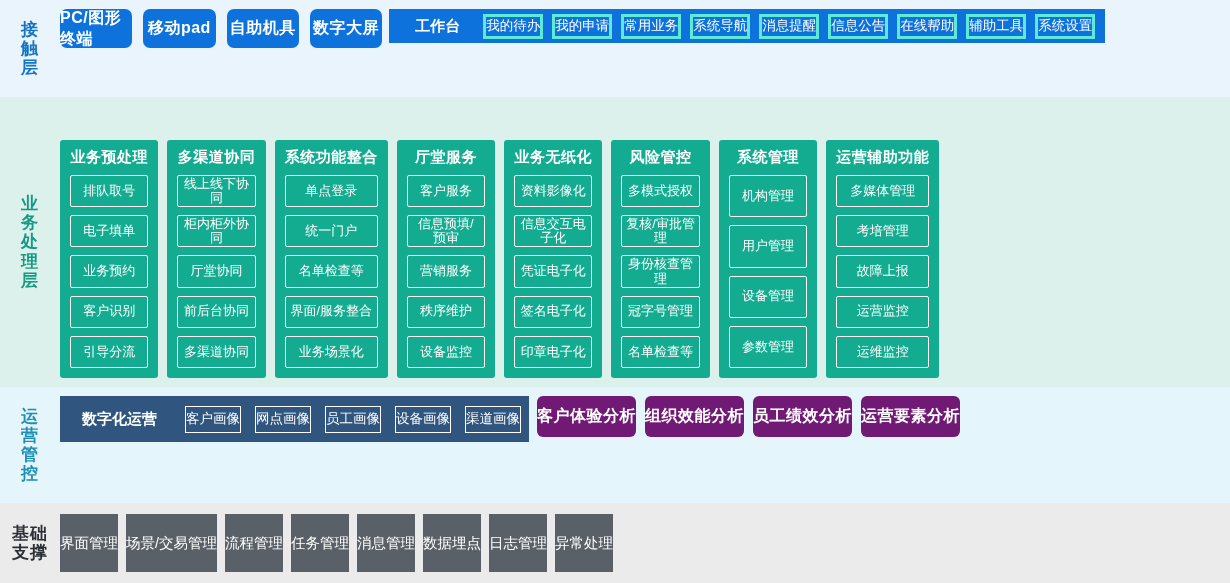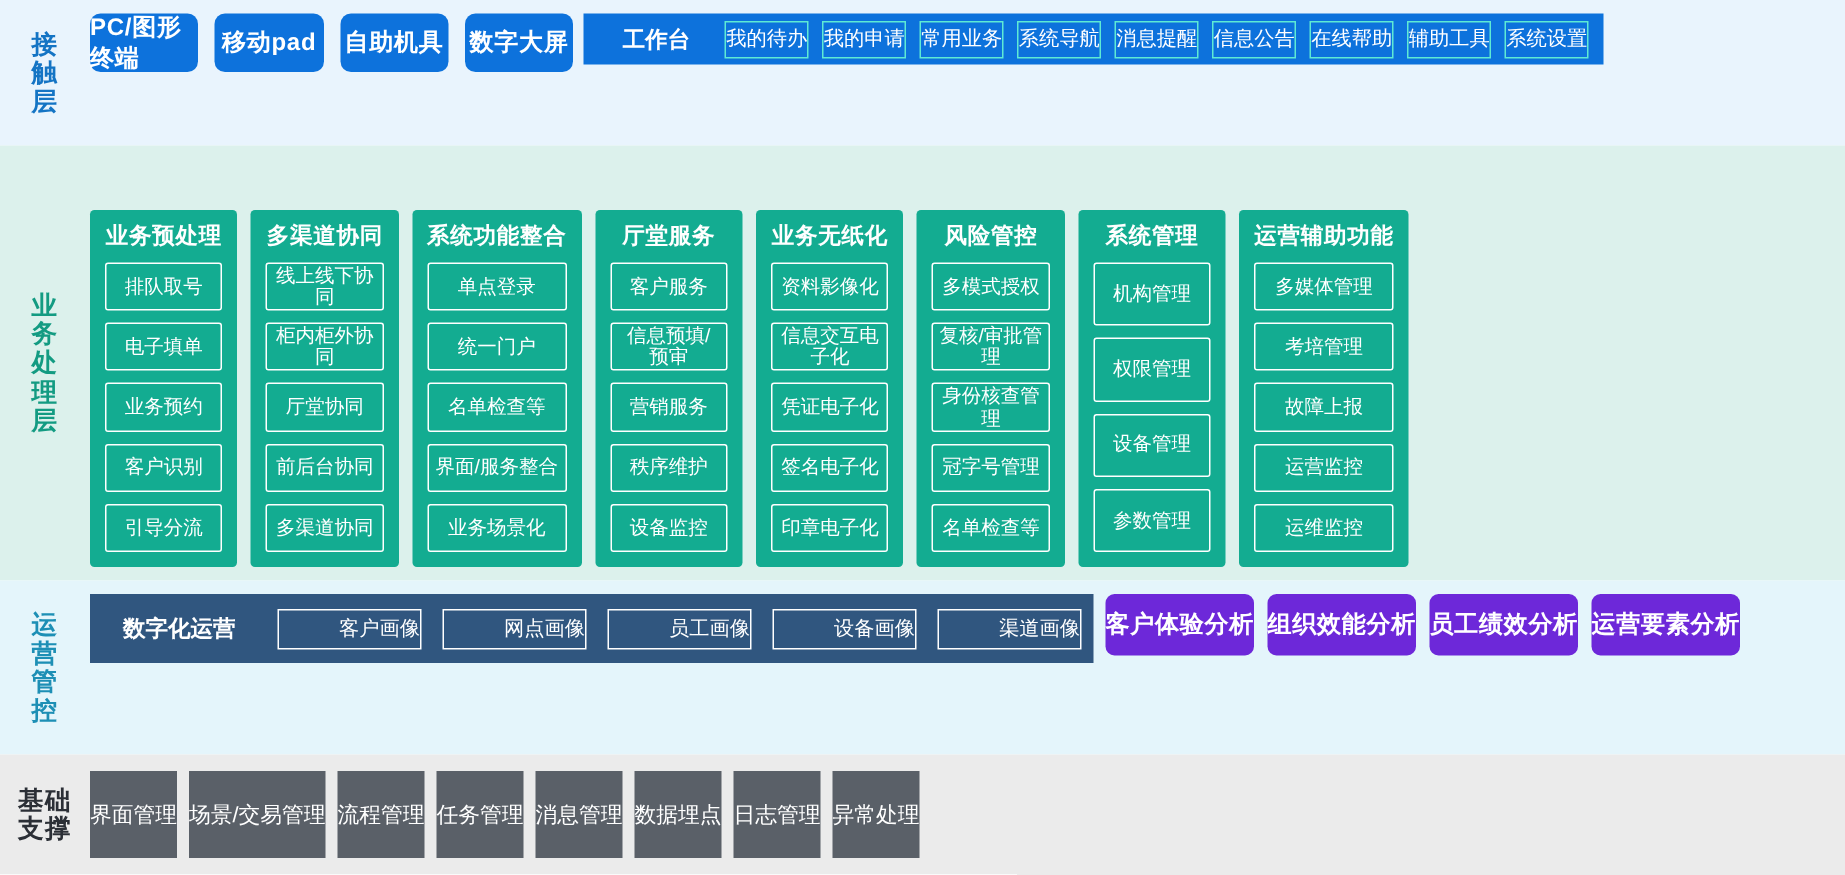--- a/index.html
+++ b/index.html
@@ -43,7 +43,7 @@
     padding: 0 14px 0 16px; white-space: nowrap;
   }
   .l1-btn {
-    flex: 1 1 0; height: 25px; border: 1px solid #5eead4;
+    flex: 1 1 0; height: 25px; border: 3px solid #5eead4;
     display: flex; align-items: center; justify-content: center;
     color: #ffffff; font-size: 13.5px; white-space: nowrap;
   }

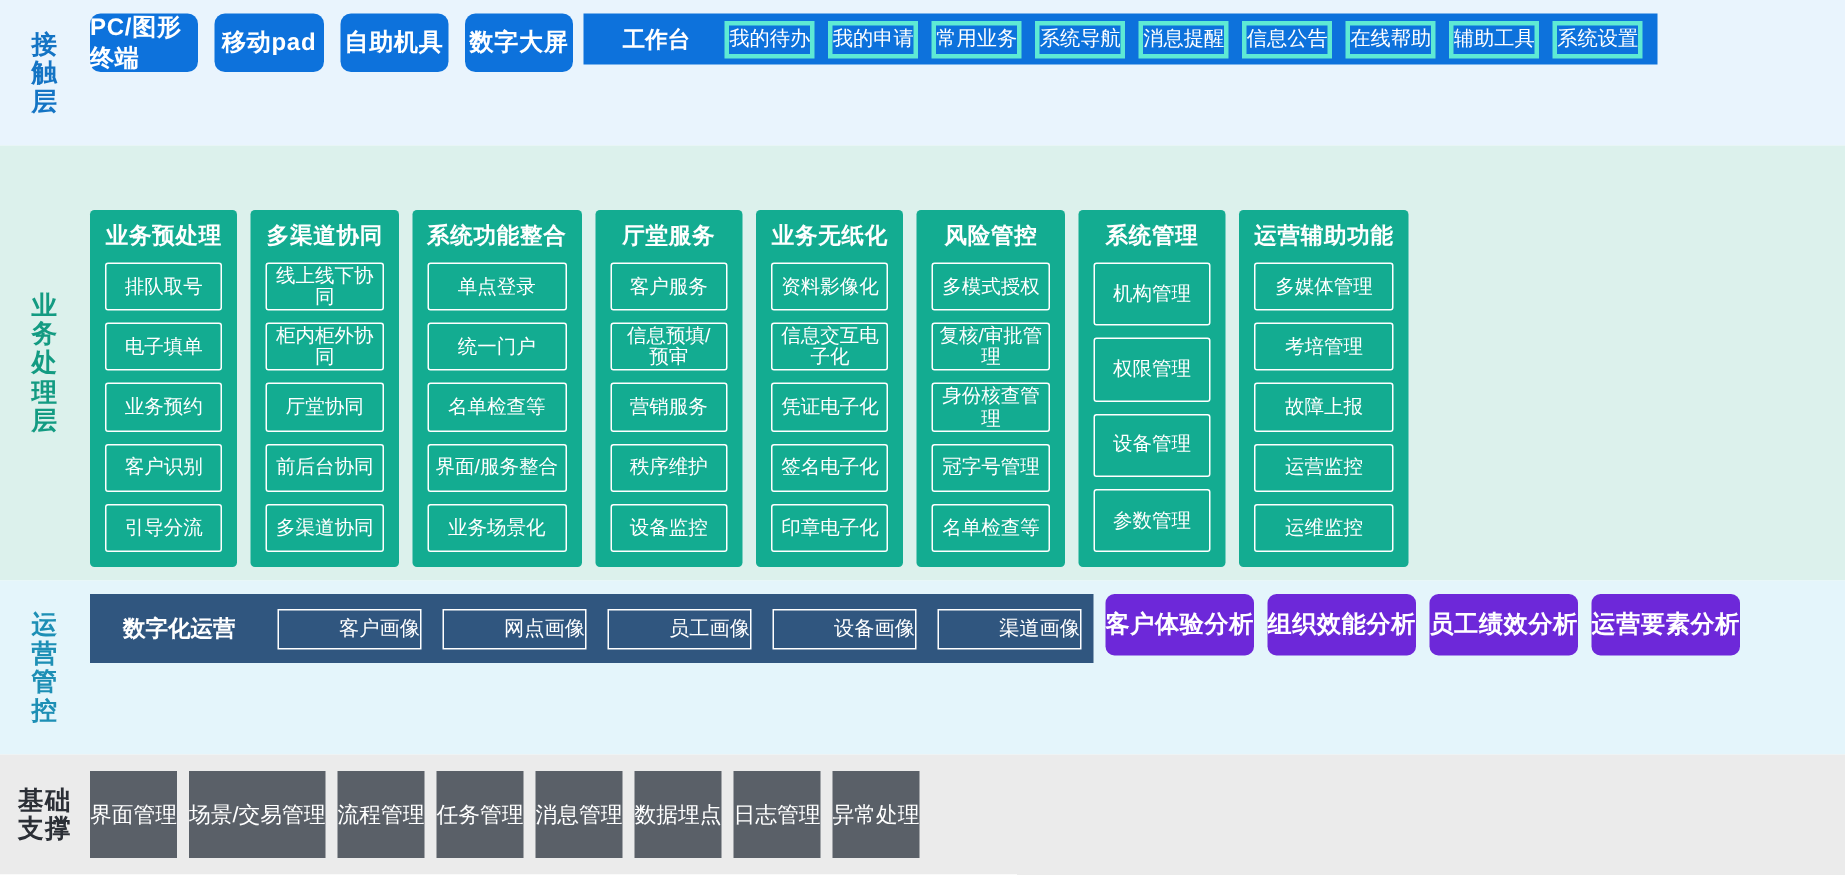--- a/index.html
+++ b/index.html
@@ -225,6 +225,7 @@
           <div class="l2-col-title">系统管理</div>
           <div class="l2-items">
             <div class="l2-item">机构管理</div>
+            <div class="l2-item">用户管理</div>
             <div class="l2-item">权限管理</div>
             <div class="l2-item">设备管理</div>
             <div class="l2-item">参数管理</div>

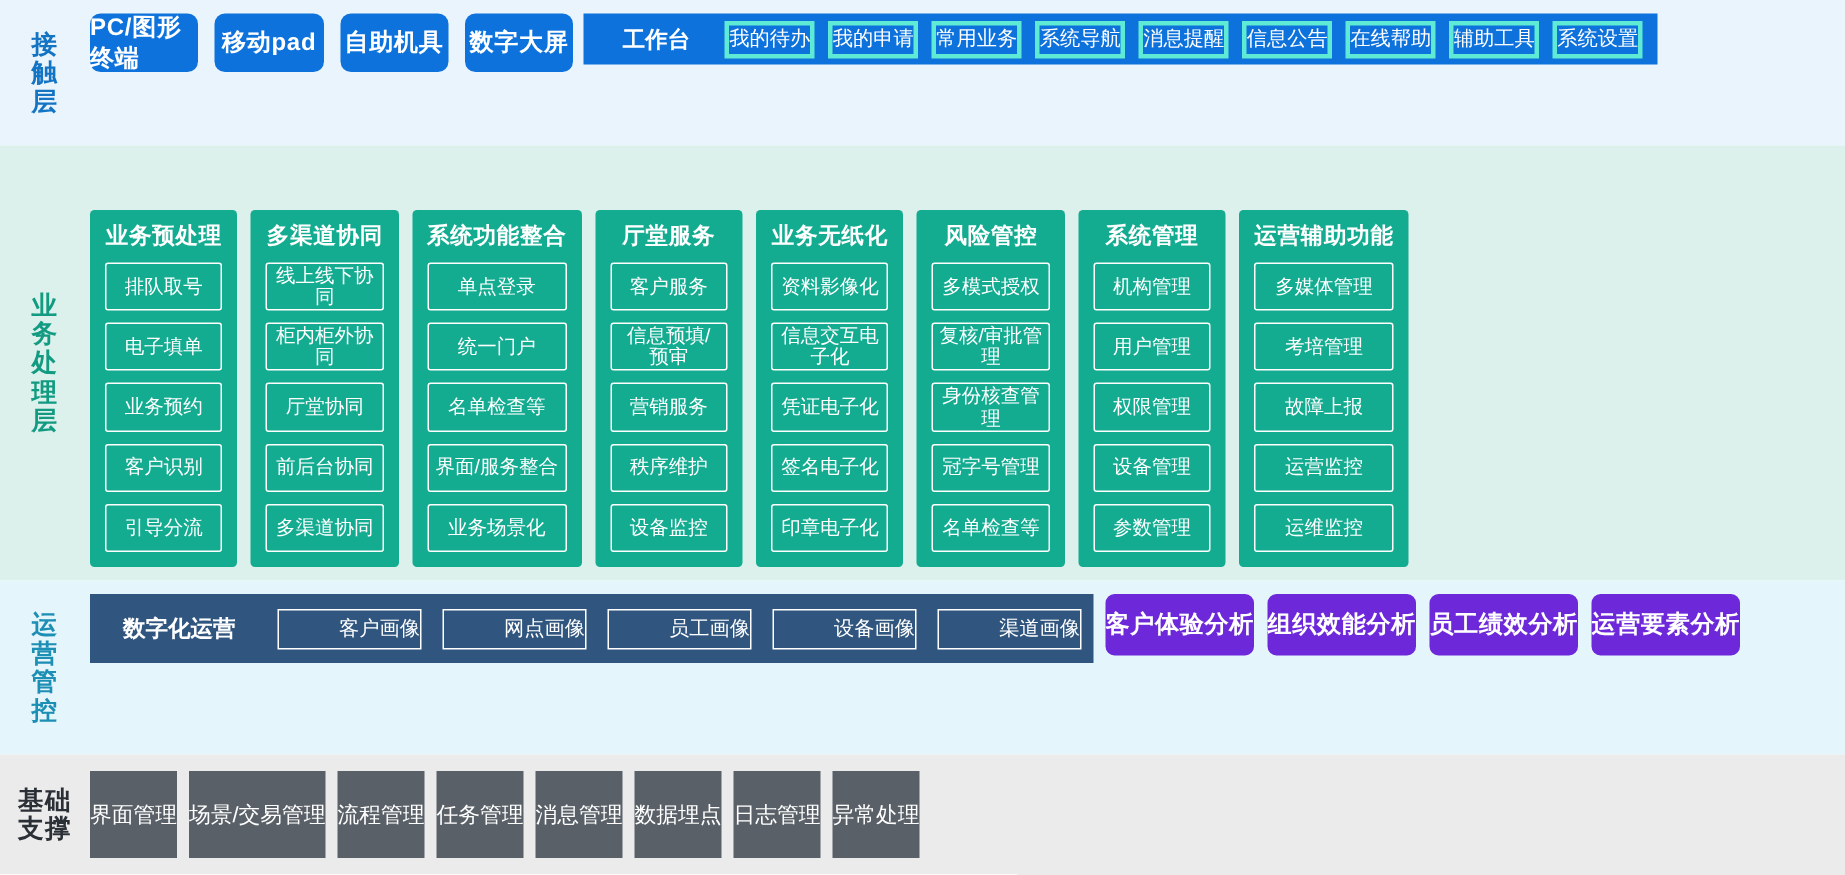--- a/index.html
+++ b/index.html
@@ -226,7 +226,6 @@
           <div class="l2-items">
             <div class="l2-item">机构管理</div>
             <div class="l2-item">用户管理</div>
-            <div class="l2-item">权限管理</div>
             <div class="l2-item">设备管理</div>
             <div class="l2-item">参数管理</div>
           </div>

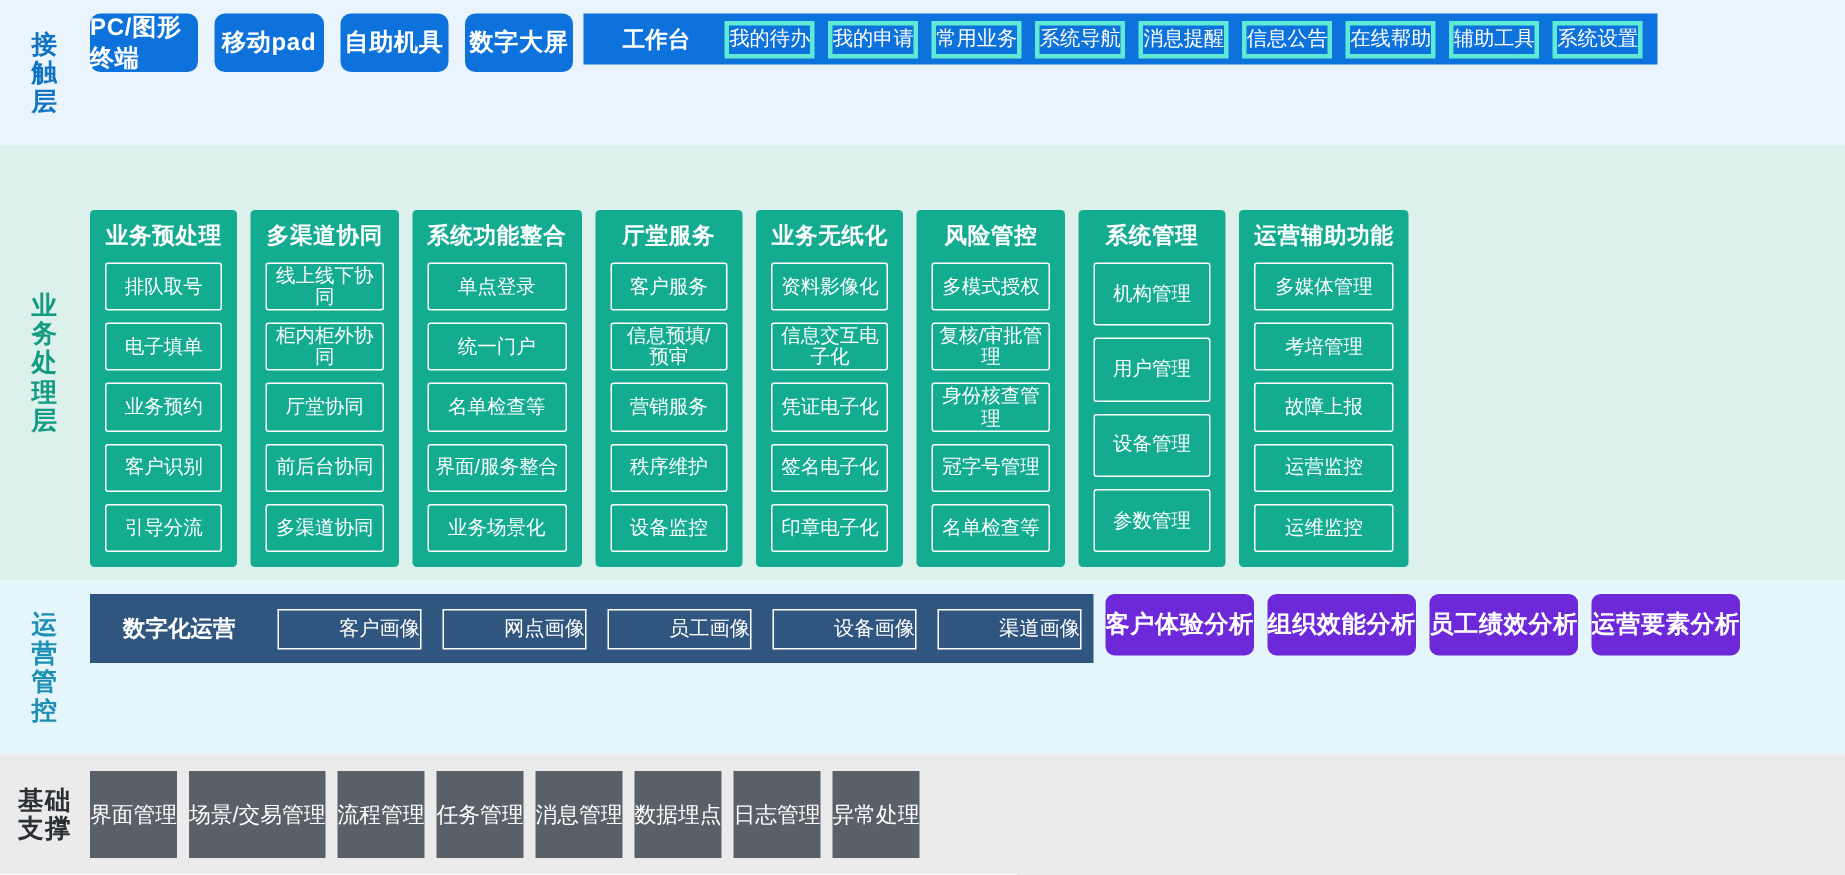--- a/index.html
+++ b/index.html
@@ -86,7 +86,7 @@
   .l3-pbtn {
     flex: 1 1 0; height: 27px; border: 1px solid #ffffff;
     display: flex; align-items: center; justify-content: center;
-    color: #ffffff; font-size: 13.5px; white-space: nowrap; padding-left: 40px;
+    color: #ffffff; font-size: 13.5px; white-space: nowrap;
   }
   .l3-row2 { display: flex; gap: 9px; height: 41px; }
   .l3-an {

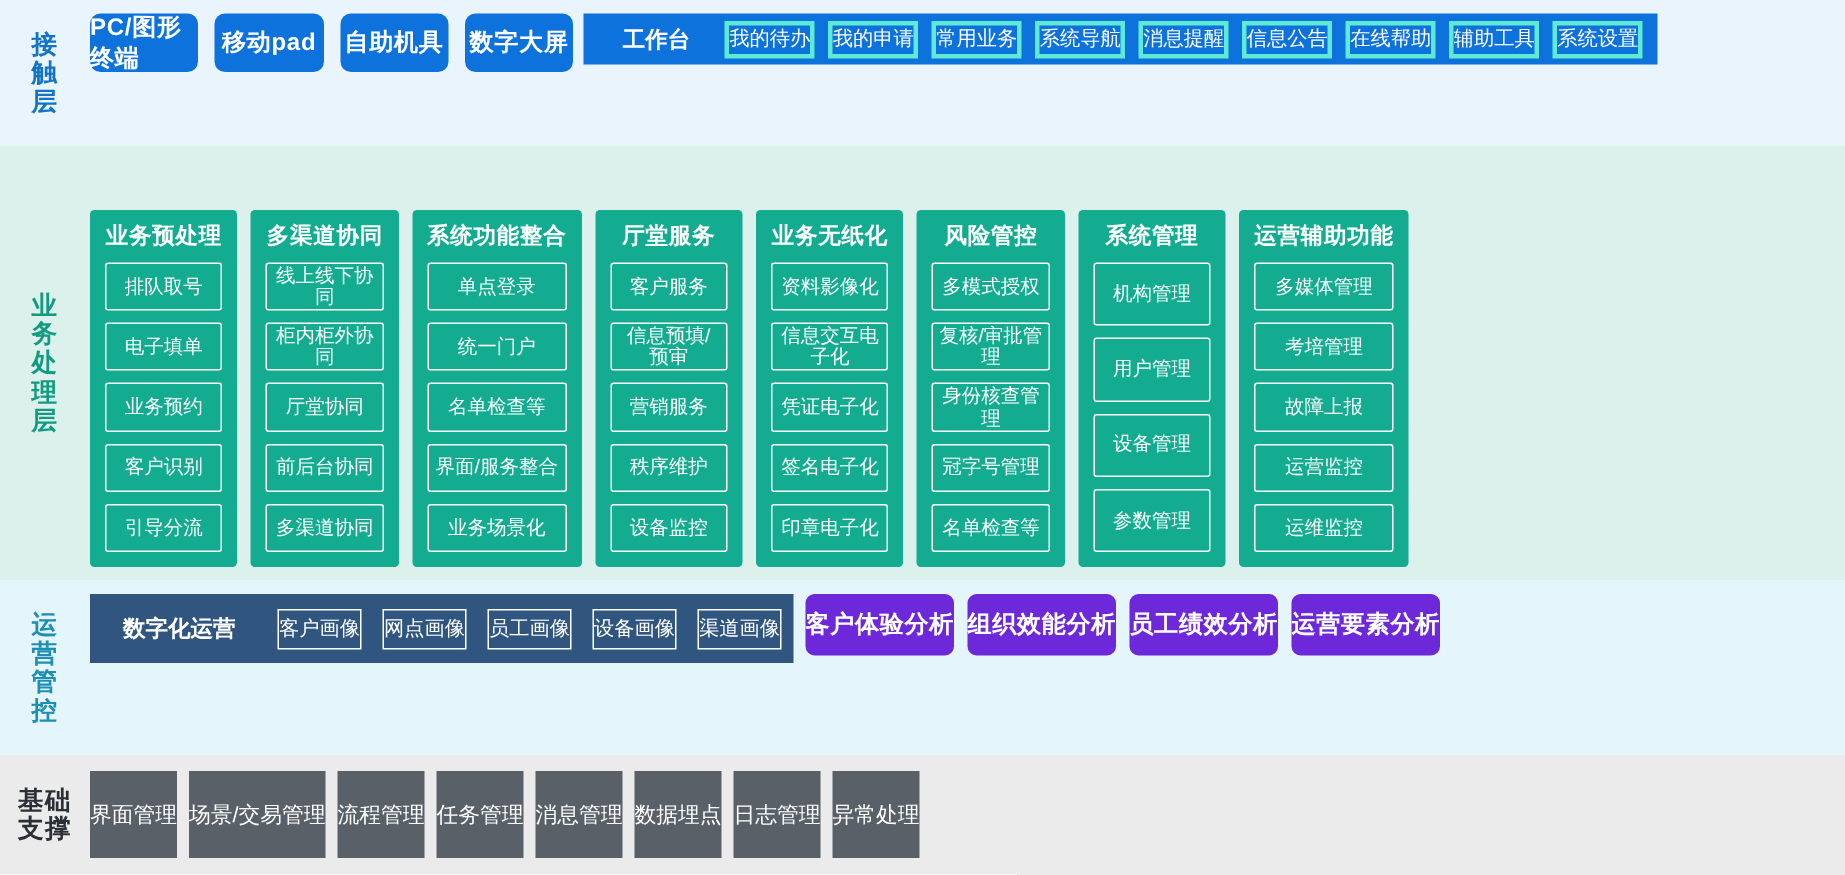--- a/index.html
+++ b/index.html
@@ -90,7 +90,7 @@
   }
   .l3-row2 { display: flex; gap: 9px; height: 41px; }
   .l3-an {
-    flex: 1 1 0; background: #6d28d9; border-radius: 6px;
+    flex: 1 1 0; background: #701a75; border-radius: 6px;
     display: flex; align-items: center; justify-content: center;
     color: #ffffff; font-size: 16px; font-weight: bold; letter-spacing: .5px;
   }

